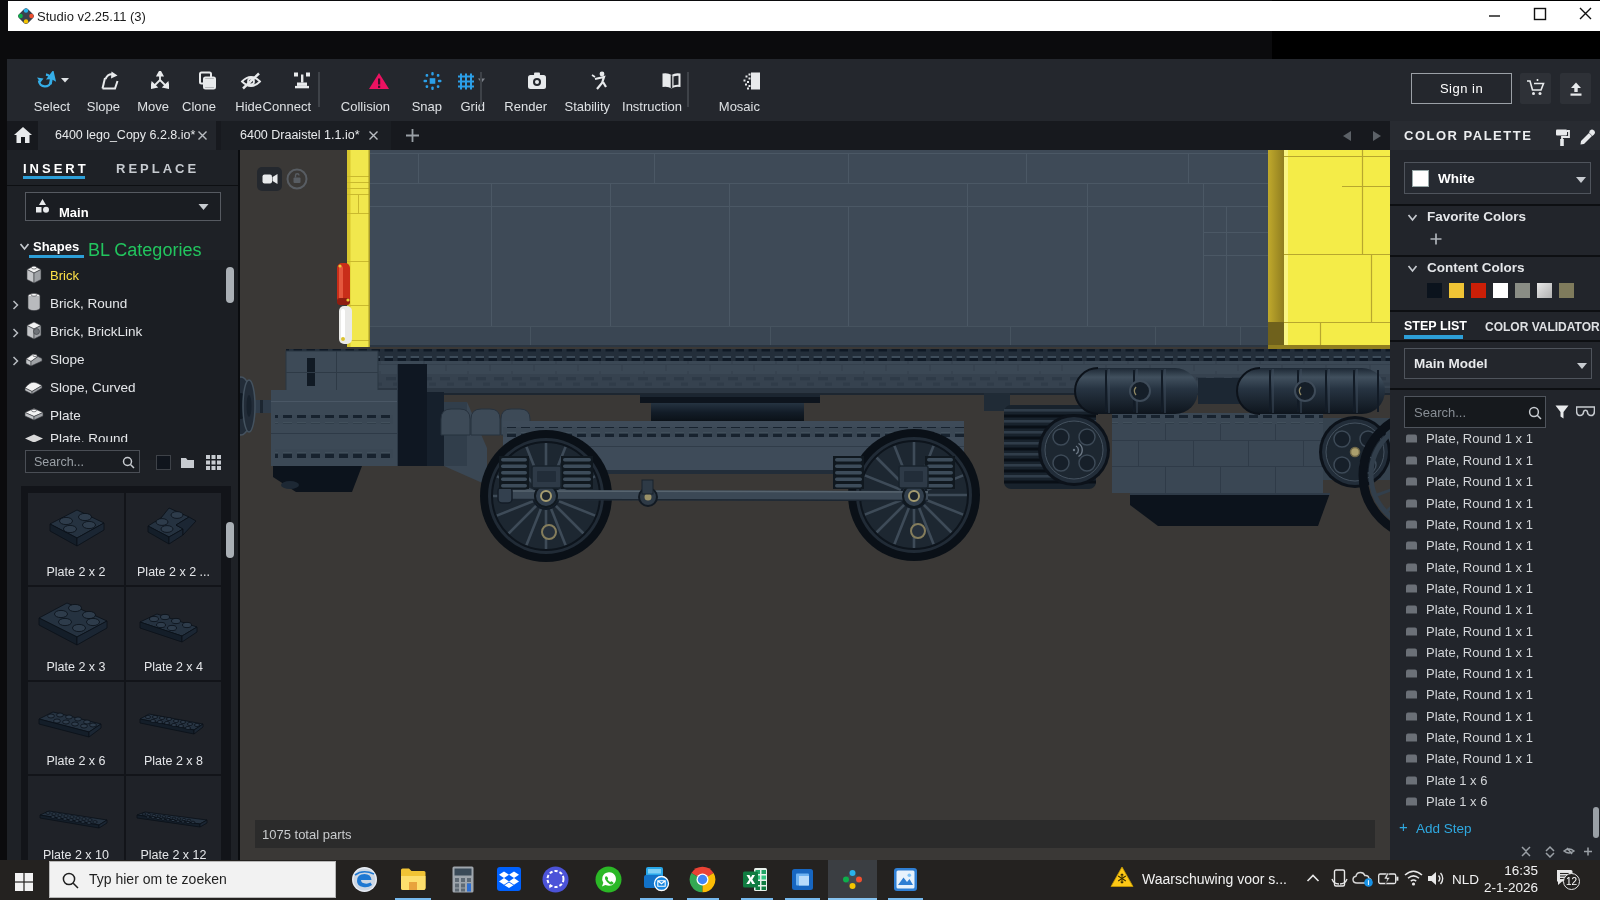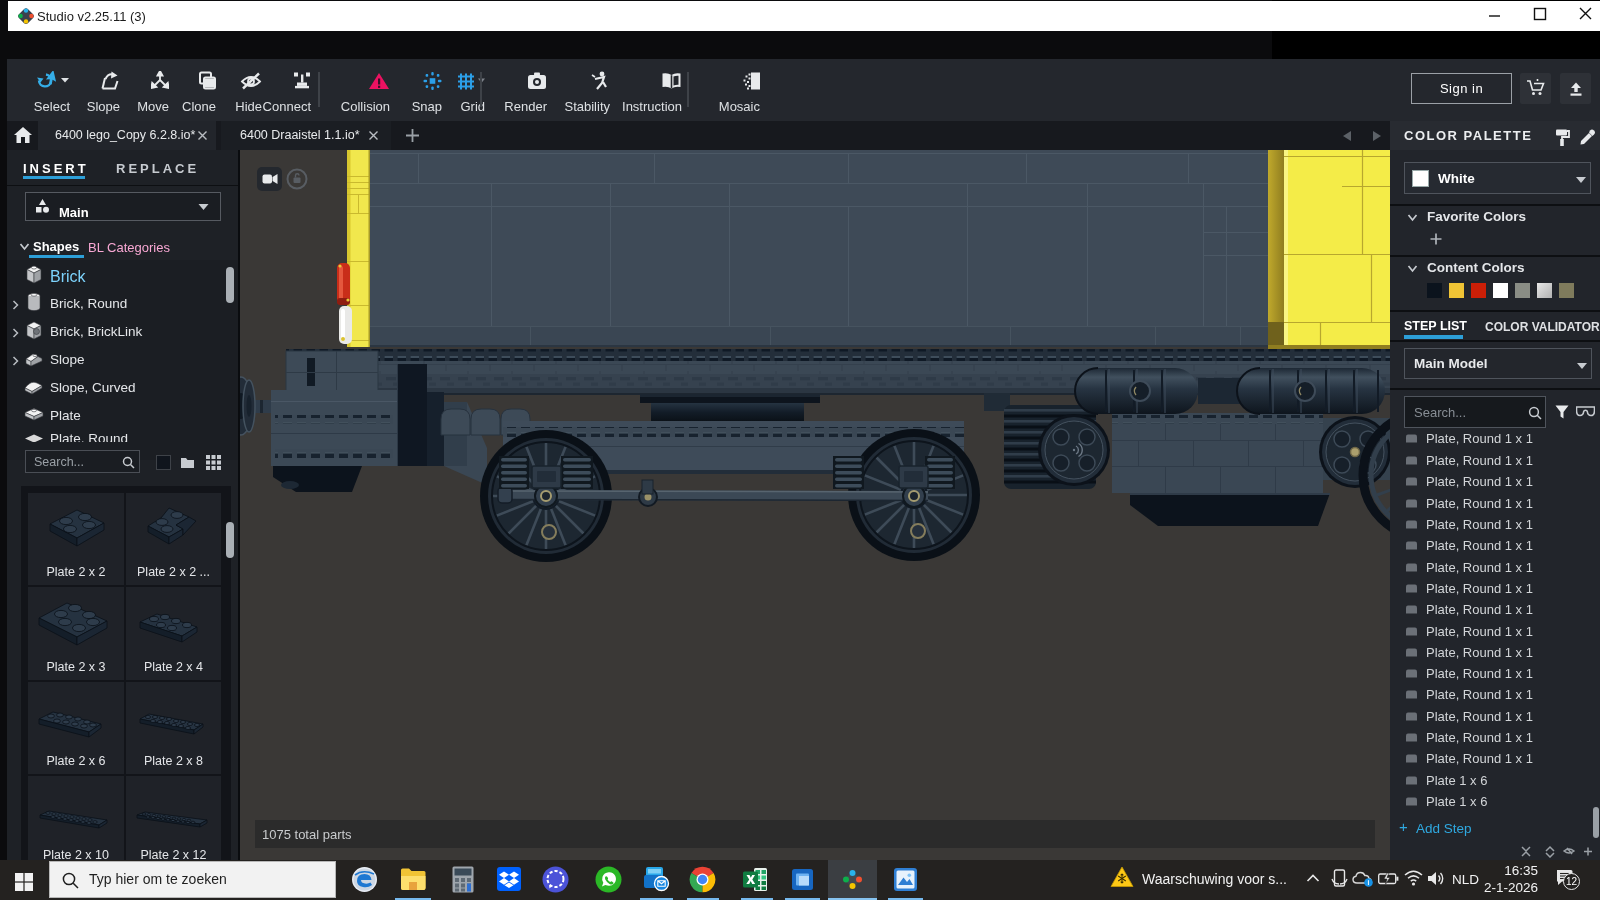--- a/index.html
+++ b/index.html
@@ -257,7 +257,7 @@
         <path d="M1.5 2 L5.5 7 L9.5 2" fill="none" stroke="#c7cbd0" stroke-width="1.7"></path>
       </svg>
     <div class="abs" style="left:26px;top:89px;font-size:13px;font-weight:bold;color:#fff">Shapes</div>
-    <div class="abs" style="left:81px;top:90px;font-size:13px;color:#f9a8d4">BL Categories</div>
+    <div class="abs" style="left:81px;top:90px;font-size:18px;color:#22c55e">BL Categories</div>
     <div class="abs" style="left:22px;top:105px;width:55px;height:3px;background:#2d9fd8"></div>
     <div class="abs" style="left:0;top:110px;width:231px;height:200px;background:#1b1e23"></div>
 

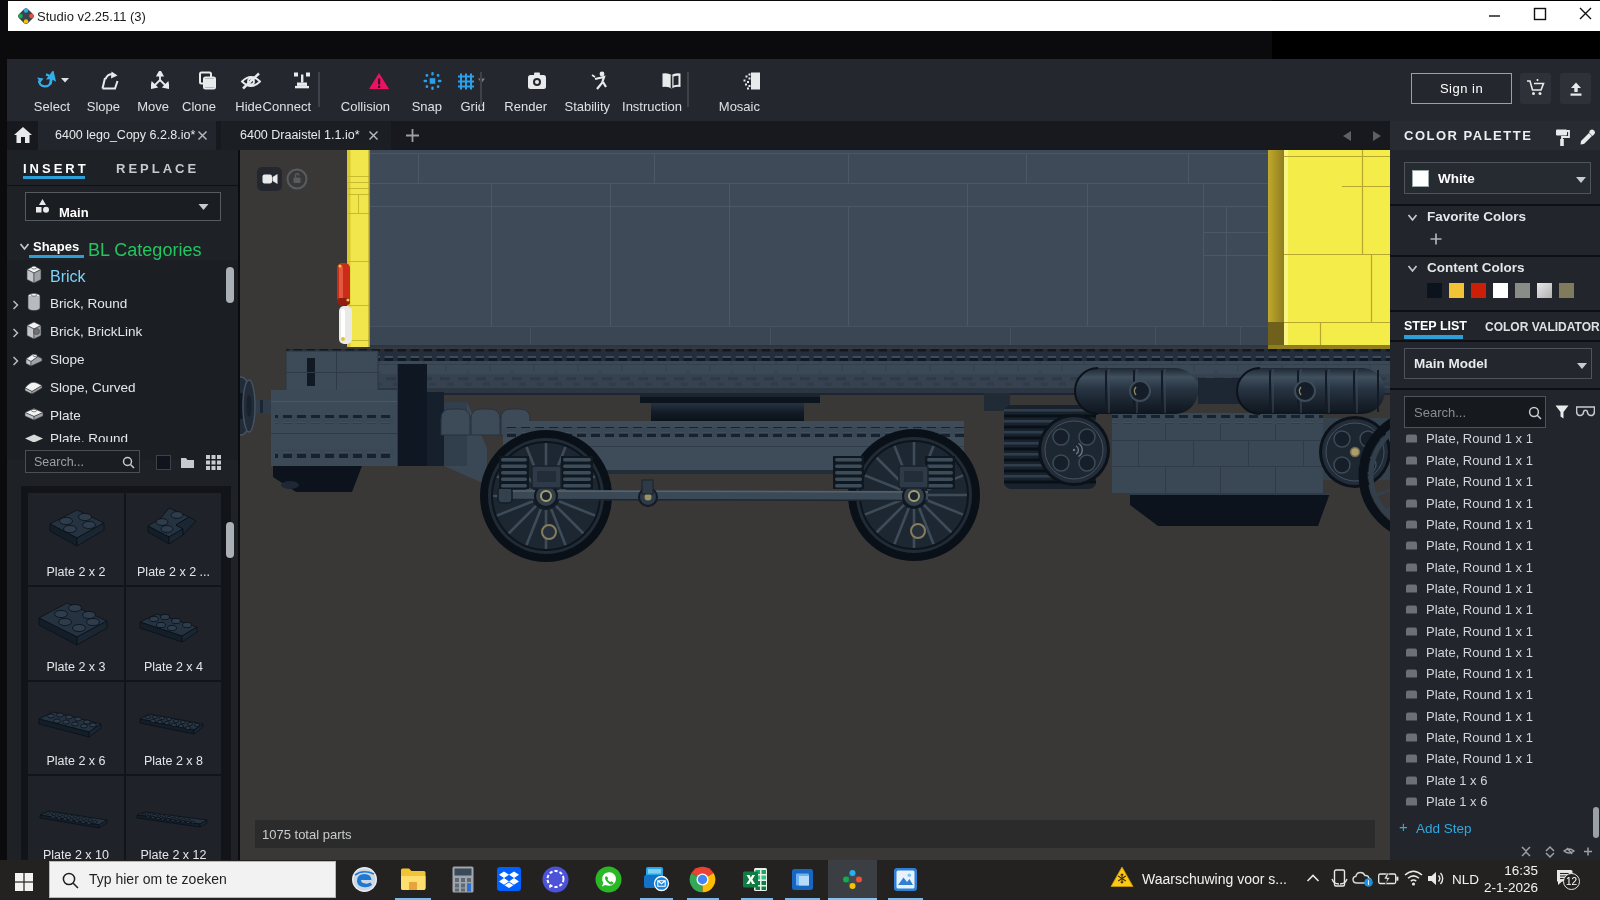--- a/index.html
+++ b/index.html
@@ -261,7 +261,7 @@
     <div class="abs" style="left:22px;top:105px;width:55px;height:3px;background:#2d9fd8"></div>
     <div class="abs" style="left:0;top:110px;width:231px;height:200px;background:#1b1e23"></div>
 
-    <div class="abs" style="left:43px;top:118px;font-size:16px;color:#7dd3fc">Brick</div>
+    <div class="abs" style="left:43px;top:118px;font-size:13px;color:#fde047">Brick</div>
     <div class="abs" style="left:43px;top:146px;font-size:13.5px;color:#e4e6e9">Brick, Round</div>
     <div class="abs" style="left:43px;top:174px;font-size:13.5px;color:#e4e6e9">Brick, BrickLink</div>
     <div class="abs" style="left:43px;top:202px;font-size:13.5px;color:#e4e6e9">Slope</div>

